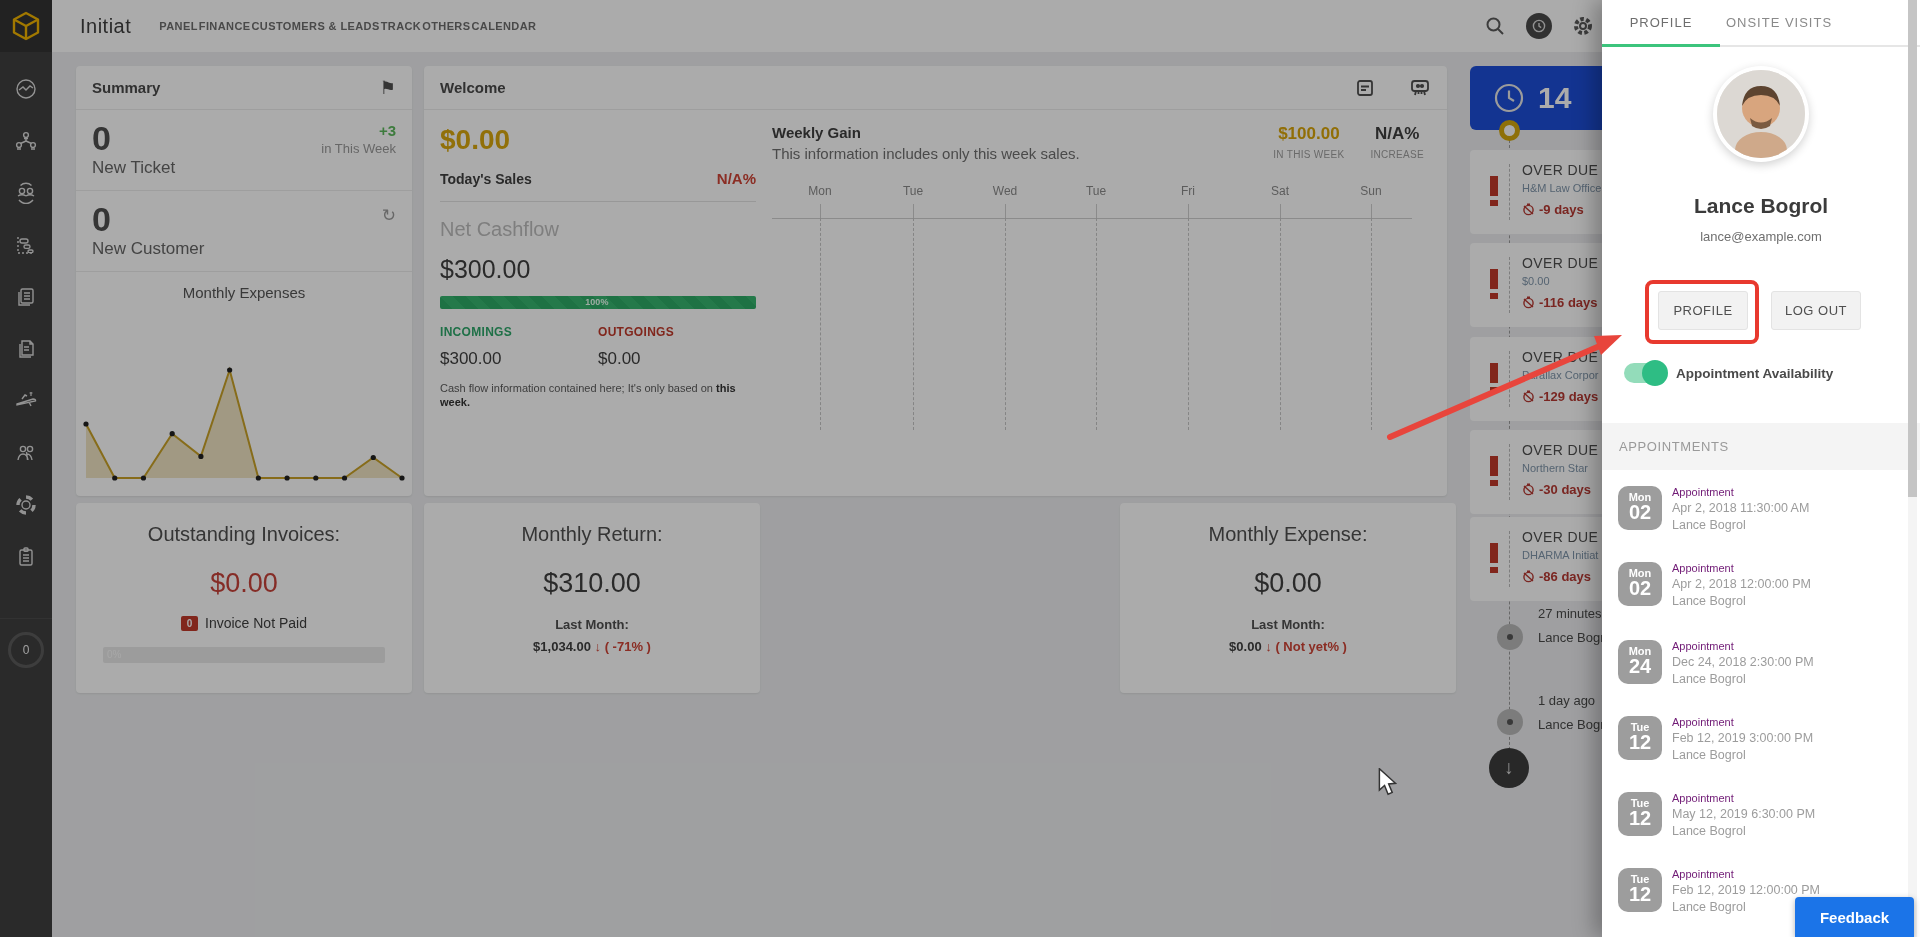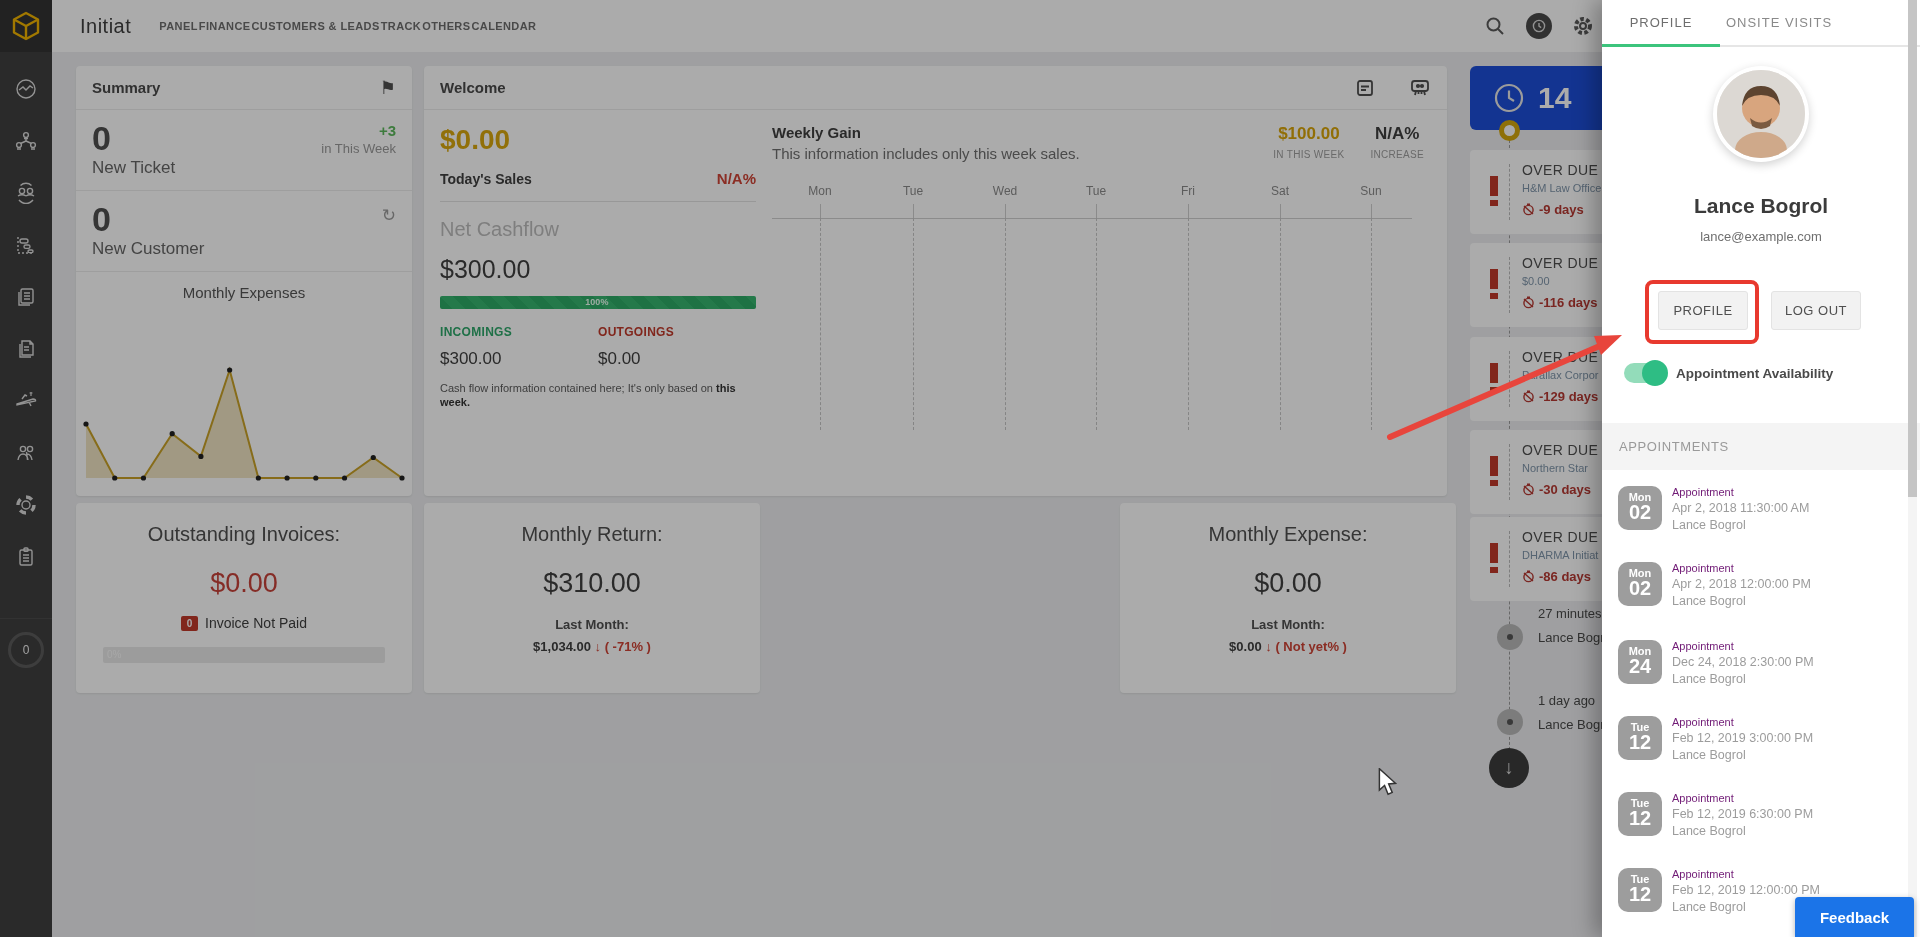--- a/index.html
+++ b/index.html
@@ -642,7 +642,7 @@
         </div>
       <div class="appt-txt">
           <div class="appt-title">Appointment</div>
-          <div class="appt-sub">Feb 12, 2019 6:30:00 PM</div>
+          <div class="appt-sub">May 12, 2019 6:30:00 PM</div>
           <div class="appt-sub">Lance Bogrol</div>
         </div>
     </div>

